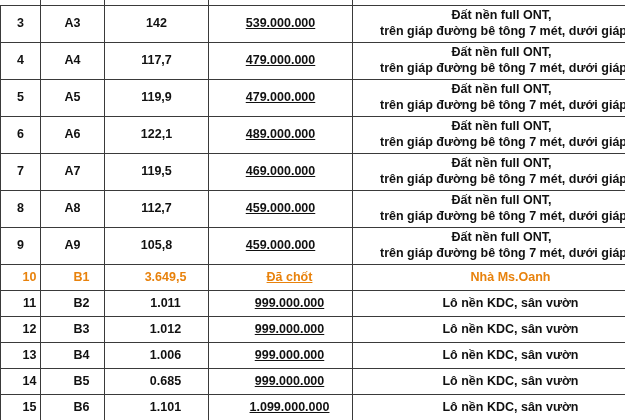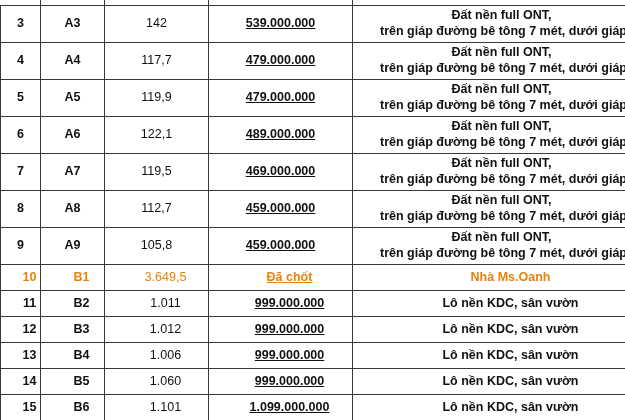--- a/index.html
+++ b/index.html
@@ -50,7 +50,7 @@
 
   td.cell-stt { font-weight: 700; }
   td.cell-lot { font-weight: 700; }
-  td.cell-area { font-weight: 400; }
+  td.cell-area { font-weight: 700; }
   td.cell-price { font-weight: 700; text-decoration: underline; }
   td.cell-note {
     font-weight: 700;

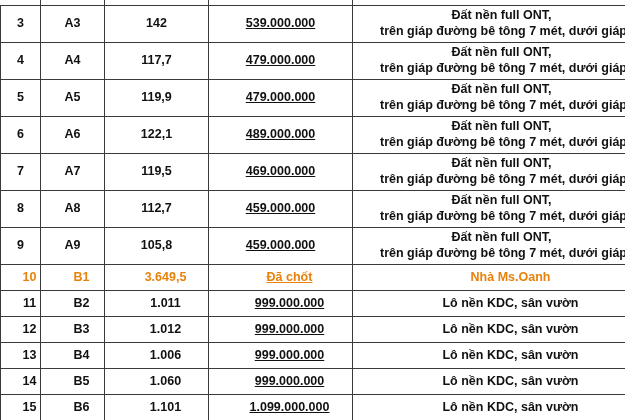--- a/index.html
+++ b/index.html
@@ -199,7 +199,7 @@
         <tr class="r-compact">
           <td class="cell-stt">14</td>
           <td class="cell-lot">B5</td>
-          <td class="cell-area">1.060</td>
+          <td class="cell-area">0.685</td>
           <td class="cell-price">999.000.000</td>
           <td class="cell-note">
             <span class="note-line">Lô nền KDC, sân vườn</span>

